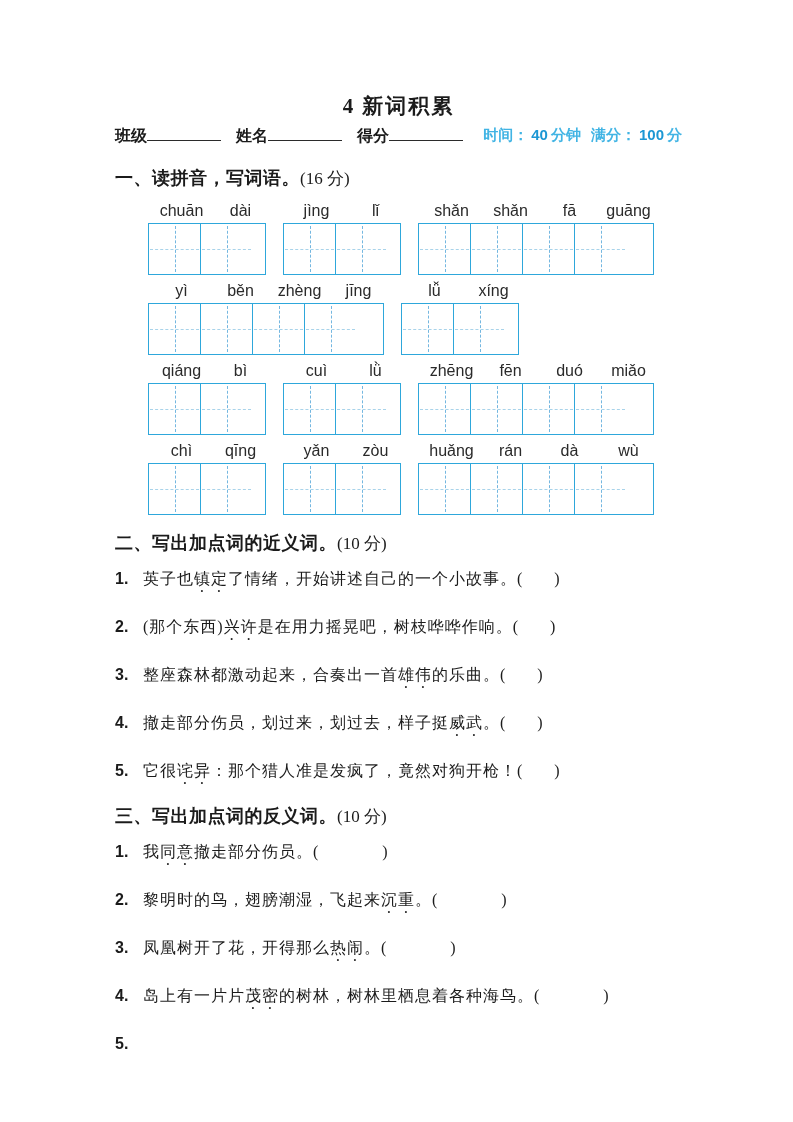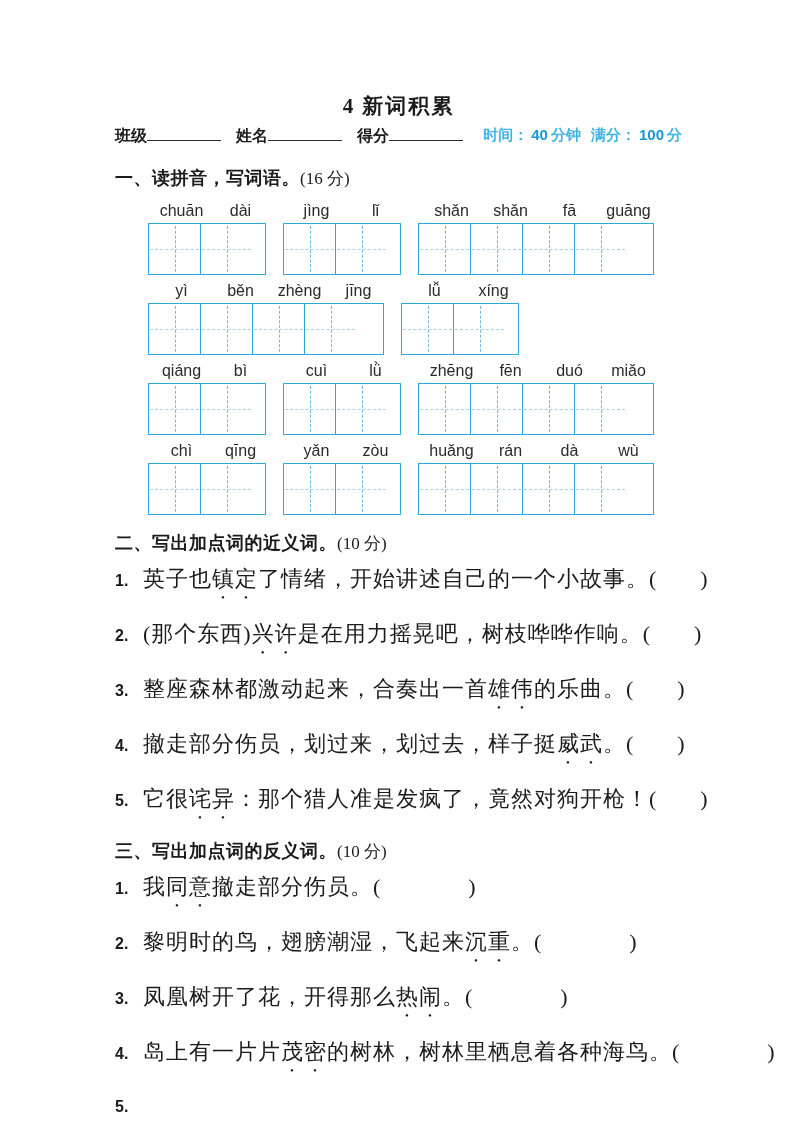--- a/index.html
+++ b/index.html
@@ -45,7 +45,7 @@
   .q-item{display:flex;align-items:baseline;margin-bottom:18px;line-height:25px;}
   .q-num{flex:none;width:28px;font-family:"Liberation Sans", sans-serif;
          font-weight:bold;font-size:16px;}
-  .q-text{font-family:"Liberation Serif", serif;font-size:22px;letter-spacing:1px;white-space:nowrap;}
+  .q-text{font-family:"Liberation Serif", serif;font-size:16px;letter-spacing:1px;white-space:nowrap;}
   .dotted{-webkit-text-emphasis:filled dot #1b1b1b;-webkit-text-emphasis-position:under left;
           text-emphasis:filled dot #1b1b1b;text-emphasis-position:under left;}
   .blank{letter-spacing:0;}

